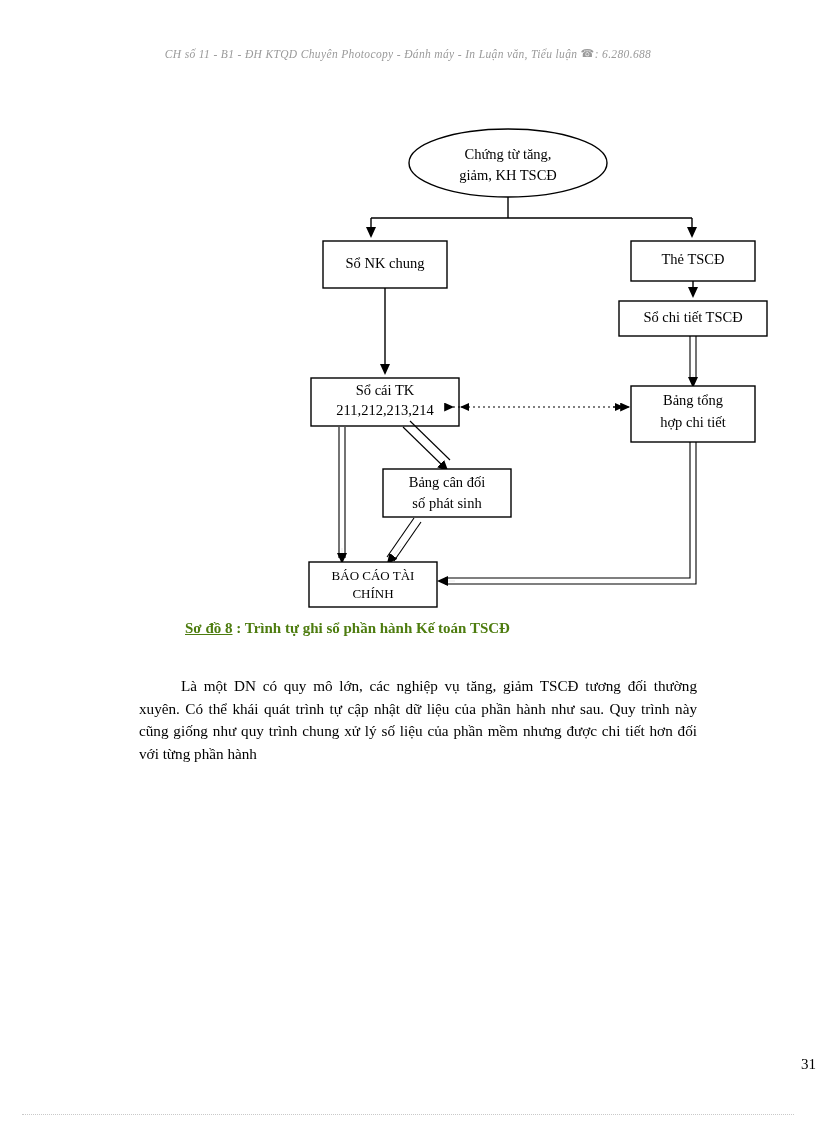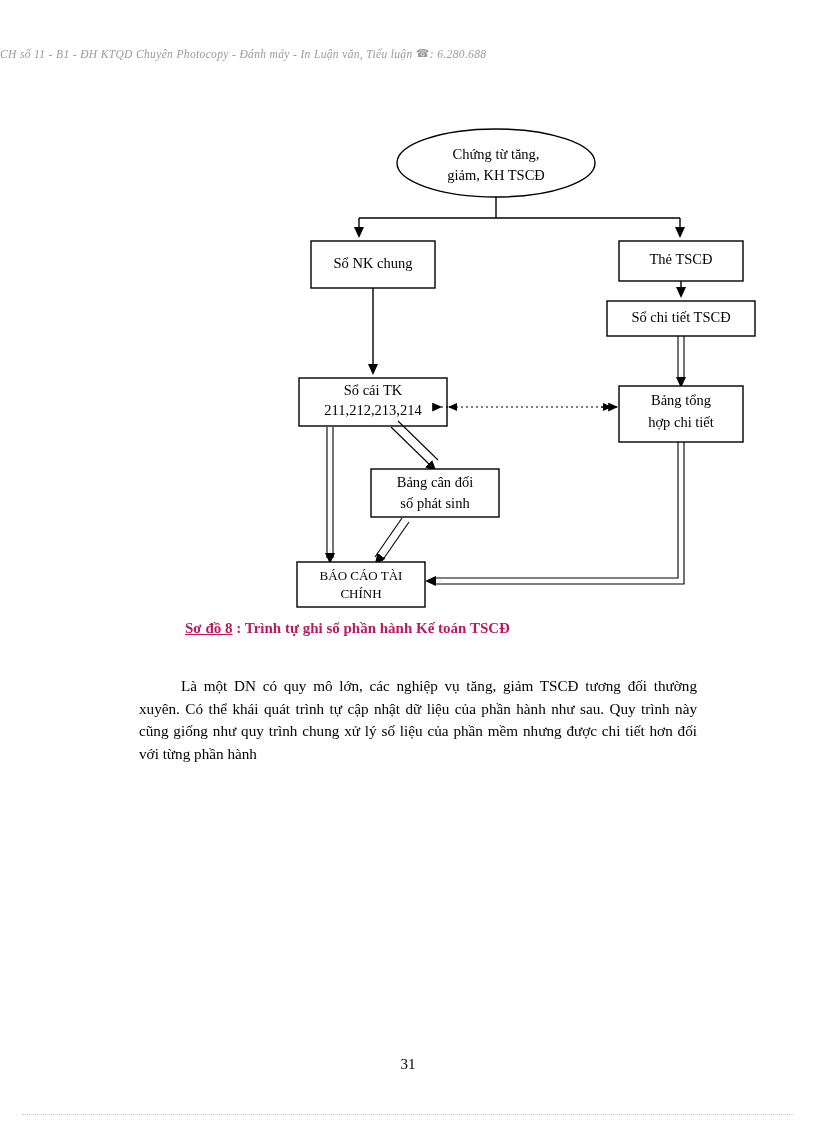--- a/index.html
+++ b/index.html
@@ -25,6 +25,7 @@
     left: 0;
     top: 48px;
     width: 816px;
+    text-align: center;
     font-family: "Liberation Serif", "DejaVu Serif", serif;
     font-style: italic;
     font-size: 11.5px;

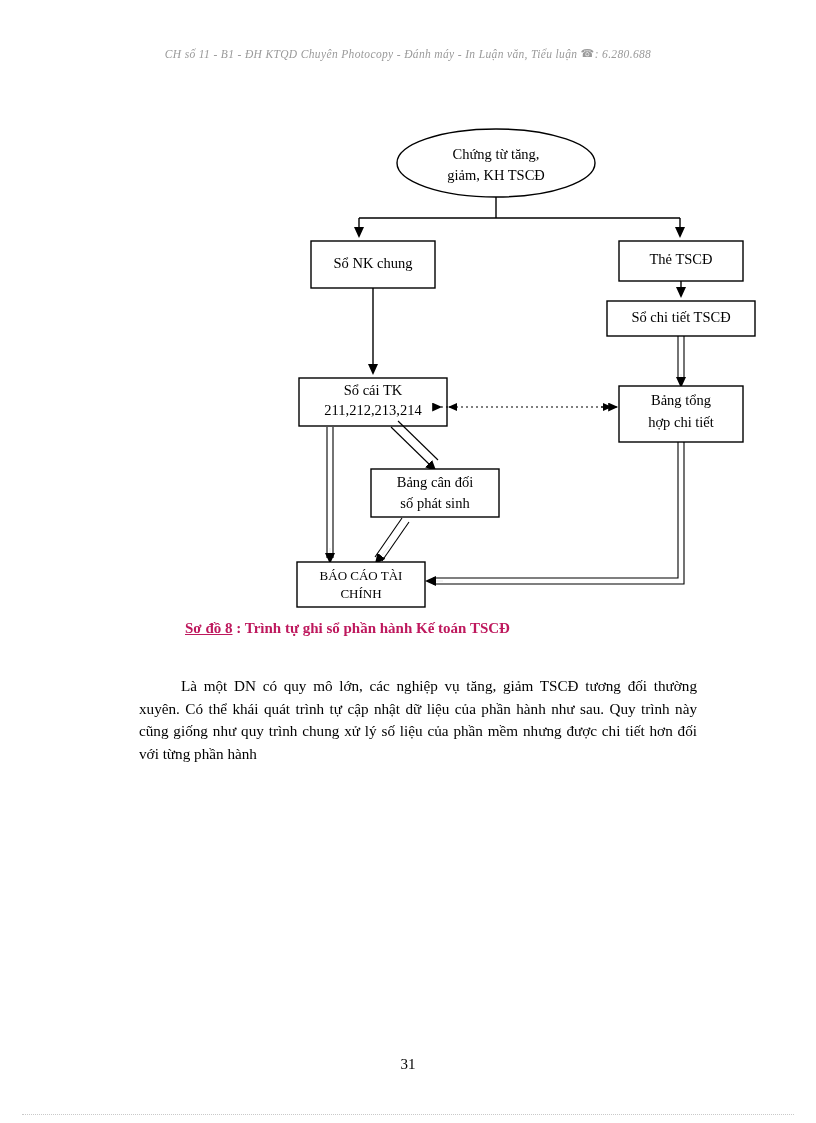--- a/index.html
+++ b/index.html
@@ -43,7 +43,7 @@
   
   .diagram {
     position: absolute;
-    left: 4px;
+    left: 16px;
     top: 0;
     width: 744px;
     height: 640px;

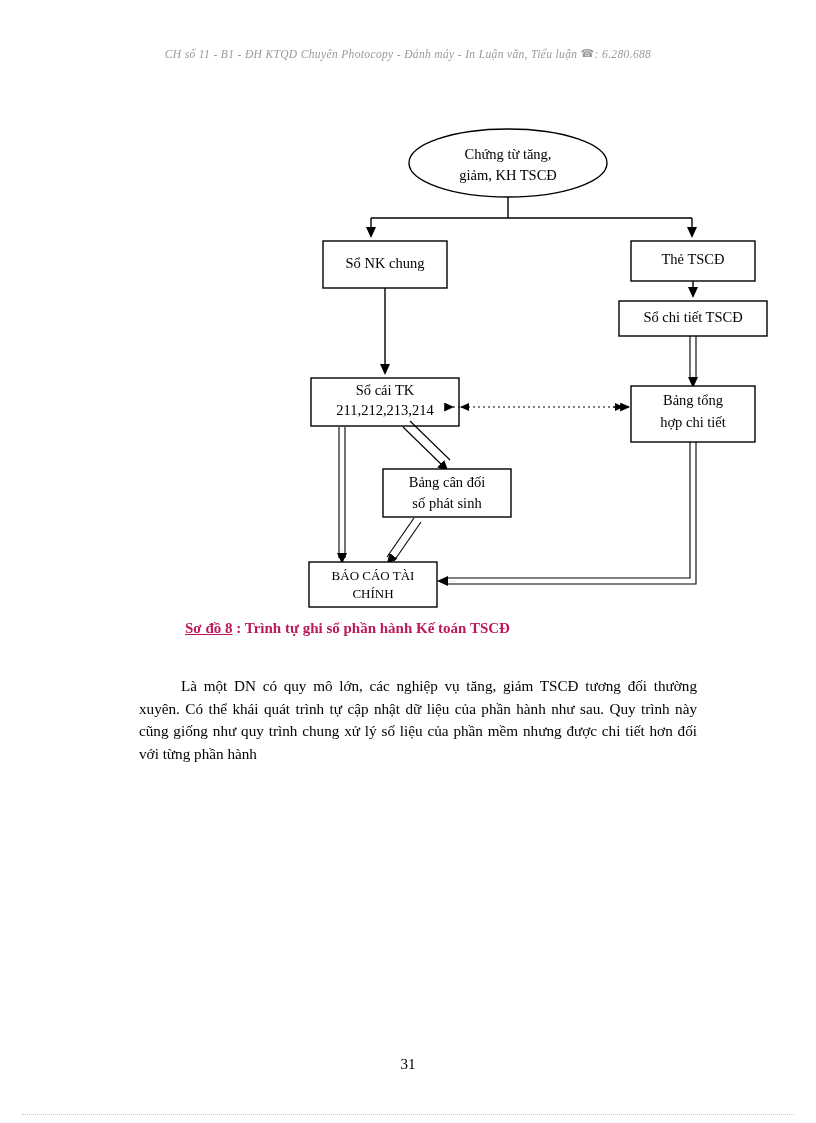--- a/index.html
+++ b/index.html
@@ -72,7 +72,7 @@
     font-family: "Liberation Serif", "DejaVu Serif", serif;
     font-size: 15px;
     font-weight: bold;
-    color: #be185d;
+    color: #4d7c0f;
     white-space: nowrap;
   }
   .caption .sodo {

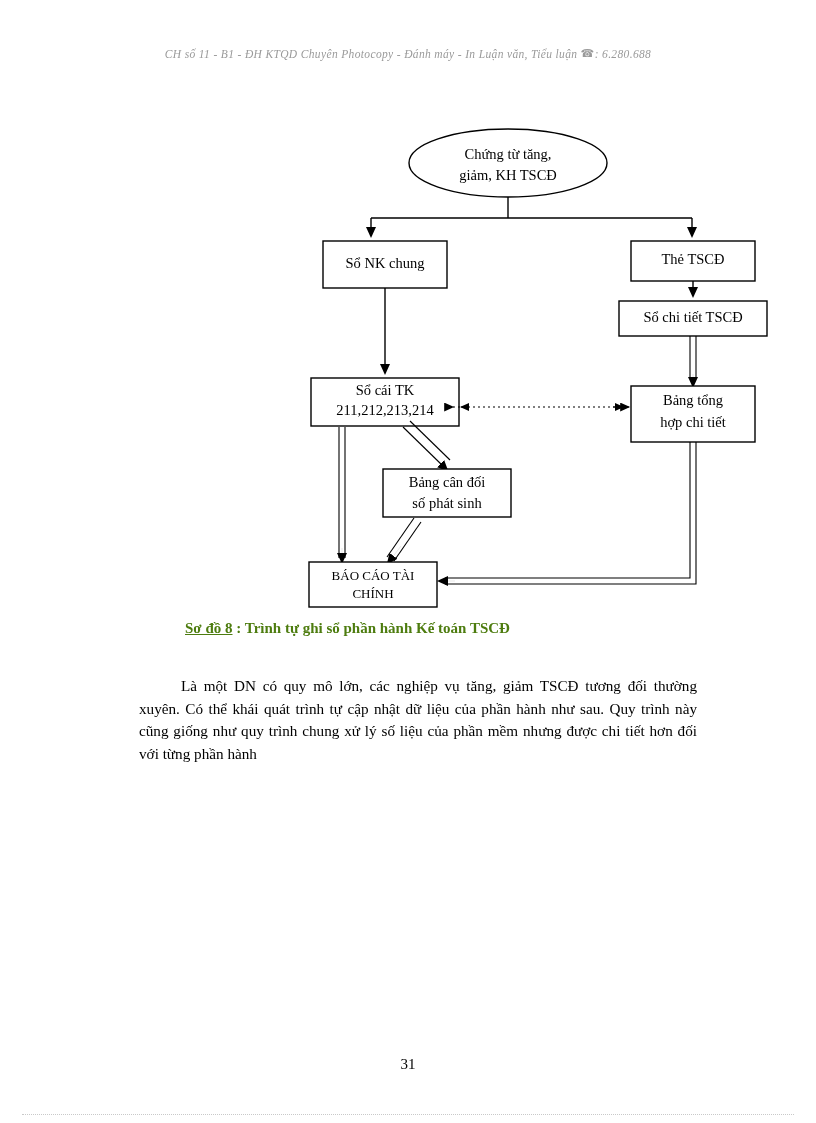--- a/index.html
+++ b/index.html
@@ -100,7 +100,7 @@
     left: 0;
     top: 1056px;
     width: 816px;
-    text-align: center;
+    text-align: right;
     font-family: "Liberation Serif", "DejaVu Serif", serif;
     font-size: 15px;
     color: #000000;

